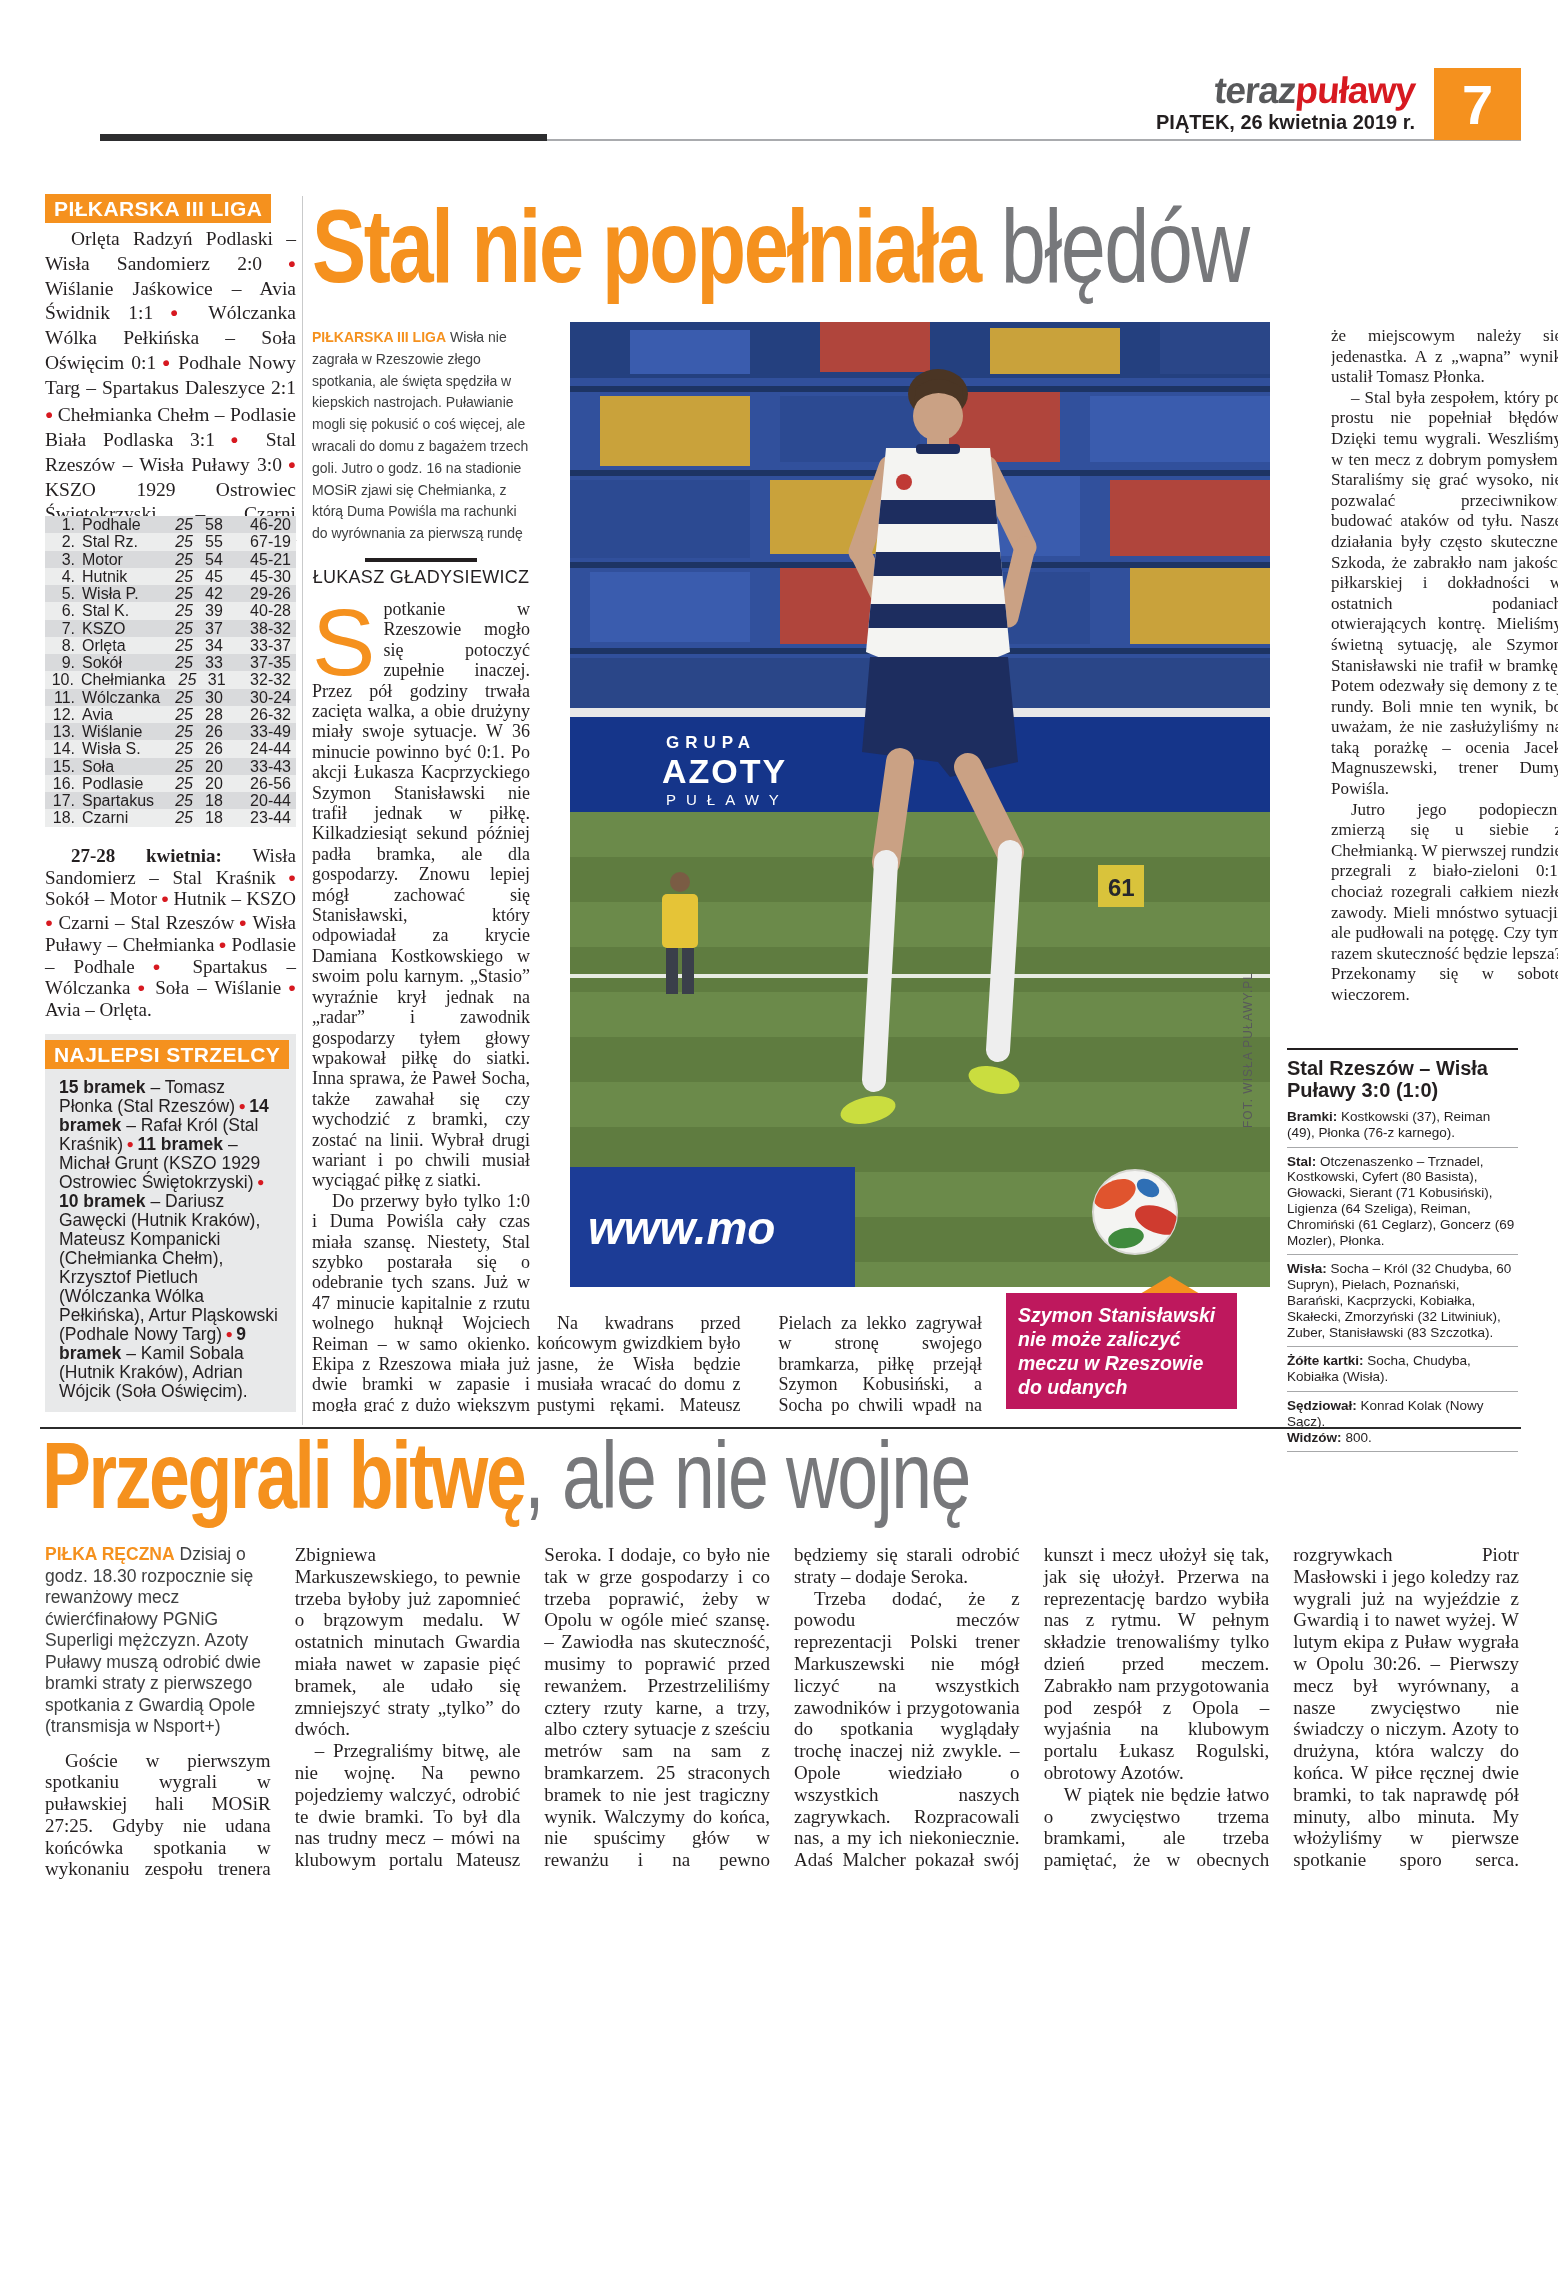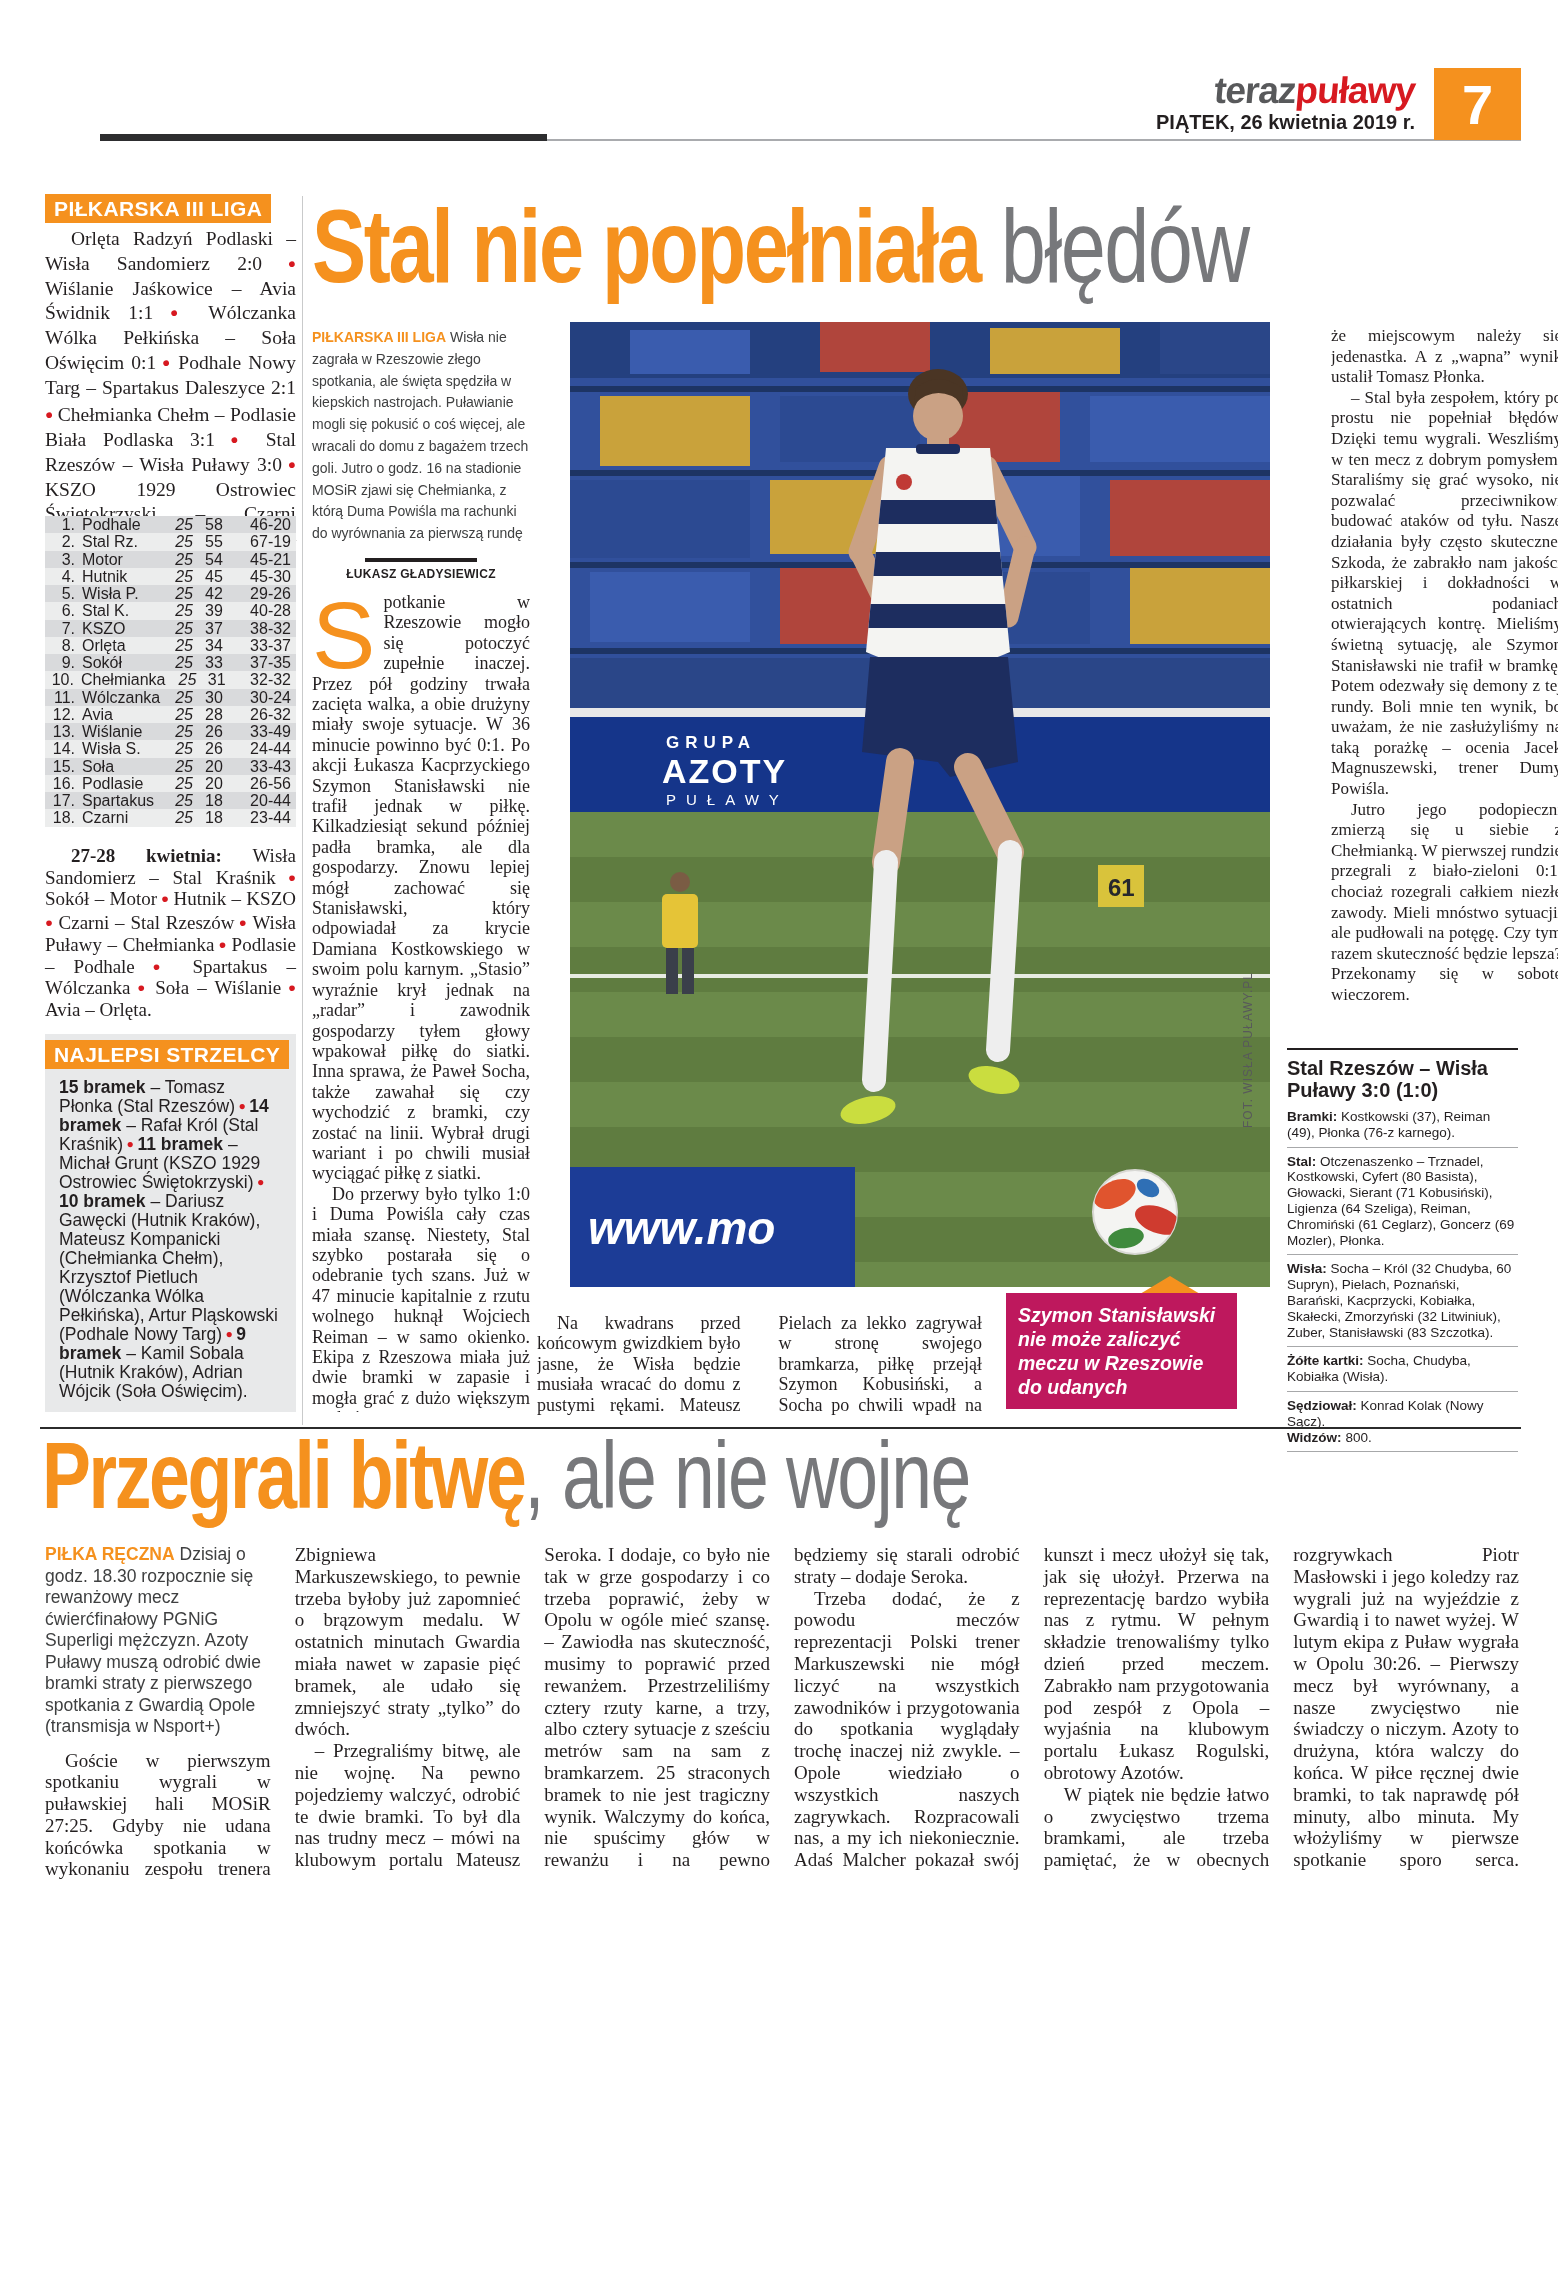--- a/index.html
+++ b/index.html
@@ -48,7 +48,7 @@
   .lead-text{font-size:14px;line-height:21.8px;color:#3f4041;margin:0;}
   .byline-wrap{margin:13px 0 11px;text-align:center;}
   .byline-rule{width:112px;height:4px;background:#231f20;margin:0 auto 5px;}
-  .byline{font-weight:bold;font-size:12px;letter-spacing:.3px;}
+  .byline{font-weight:normal;font-size:18px;letter-spacing:.3px;}
   .body-p{font-family:"Liberation Serif",serif;font-size:18px;line-height:20.4px;margin:0;}
   .body-p.ind{text-indent:20px;}
   .dropcap{float:left;color:#f5911e;font-family:"Liberation Sans",sans-serif;

